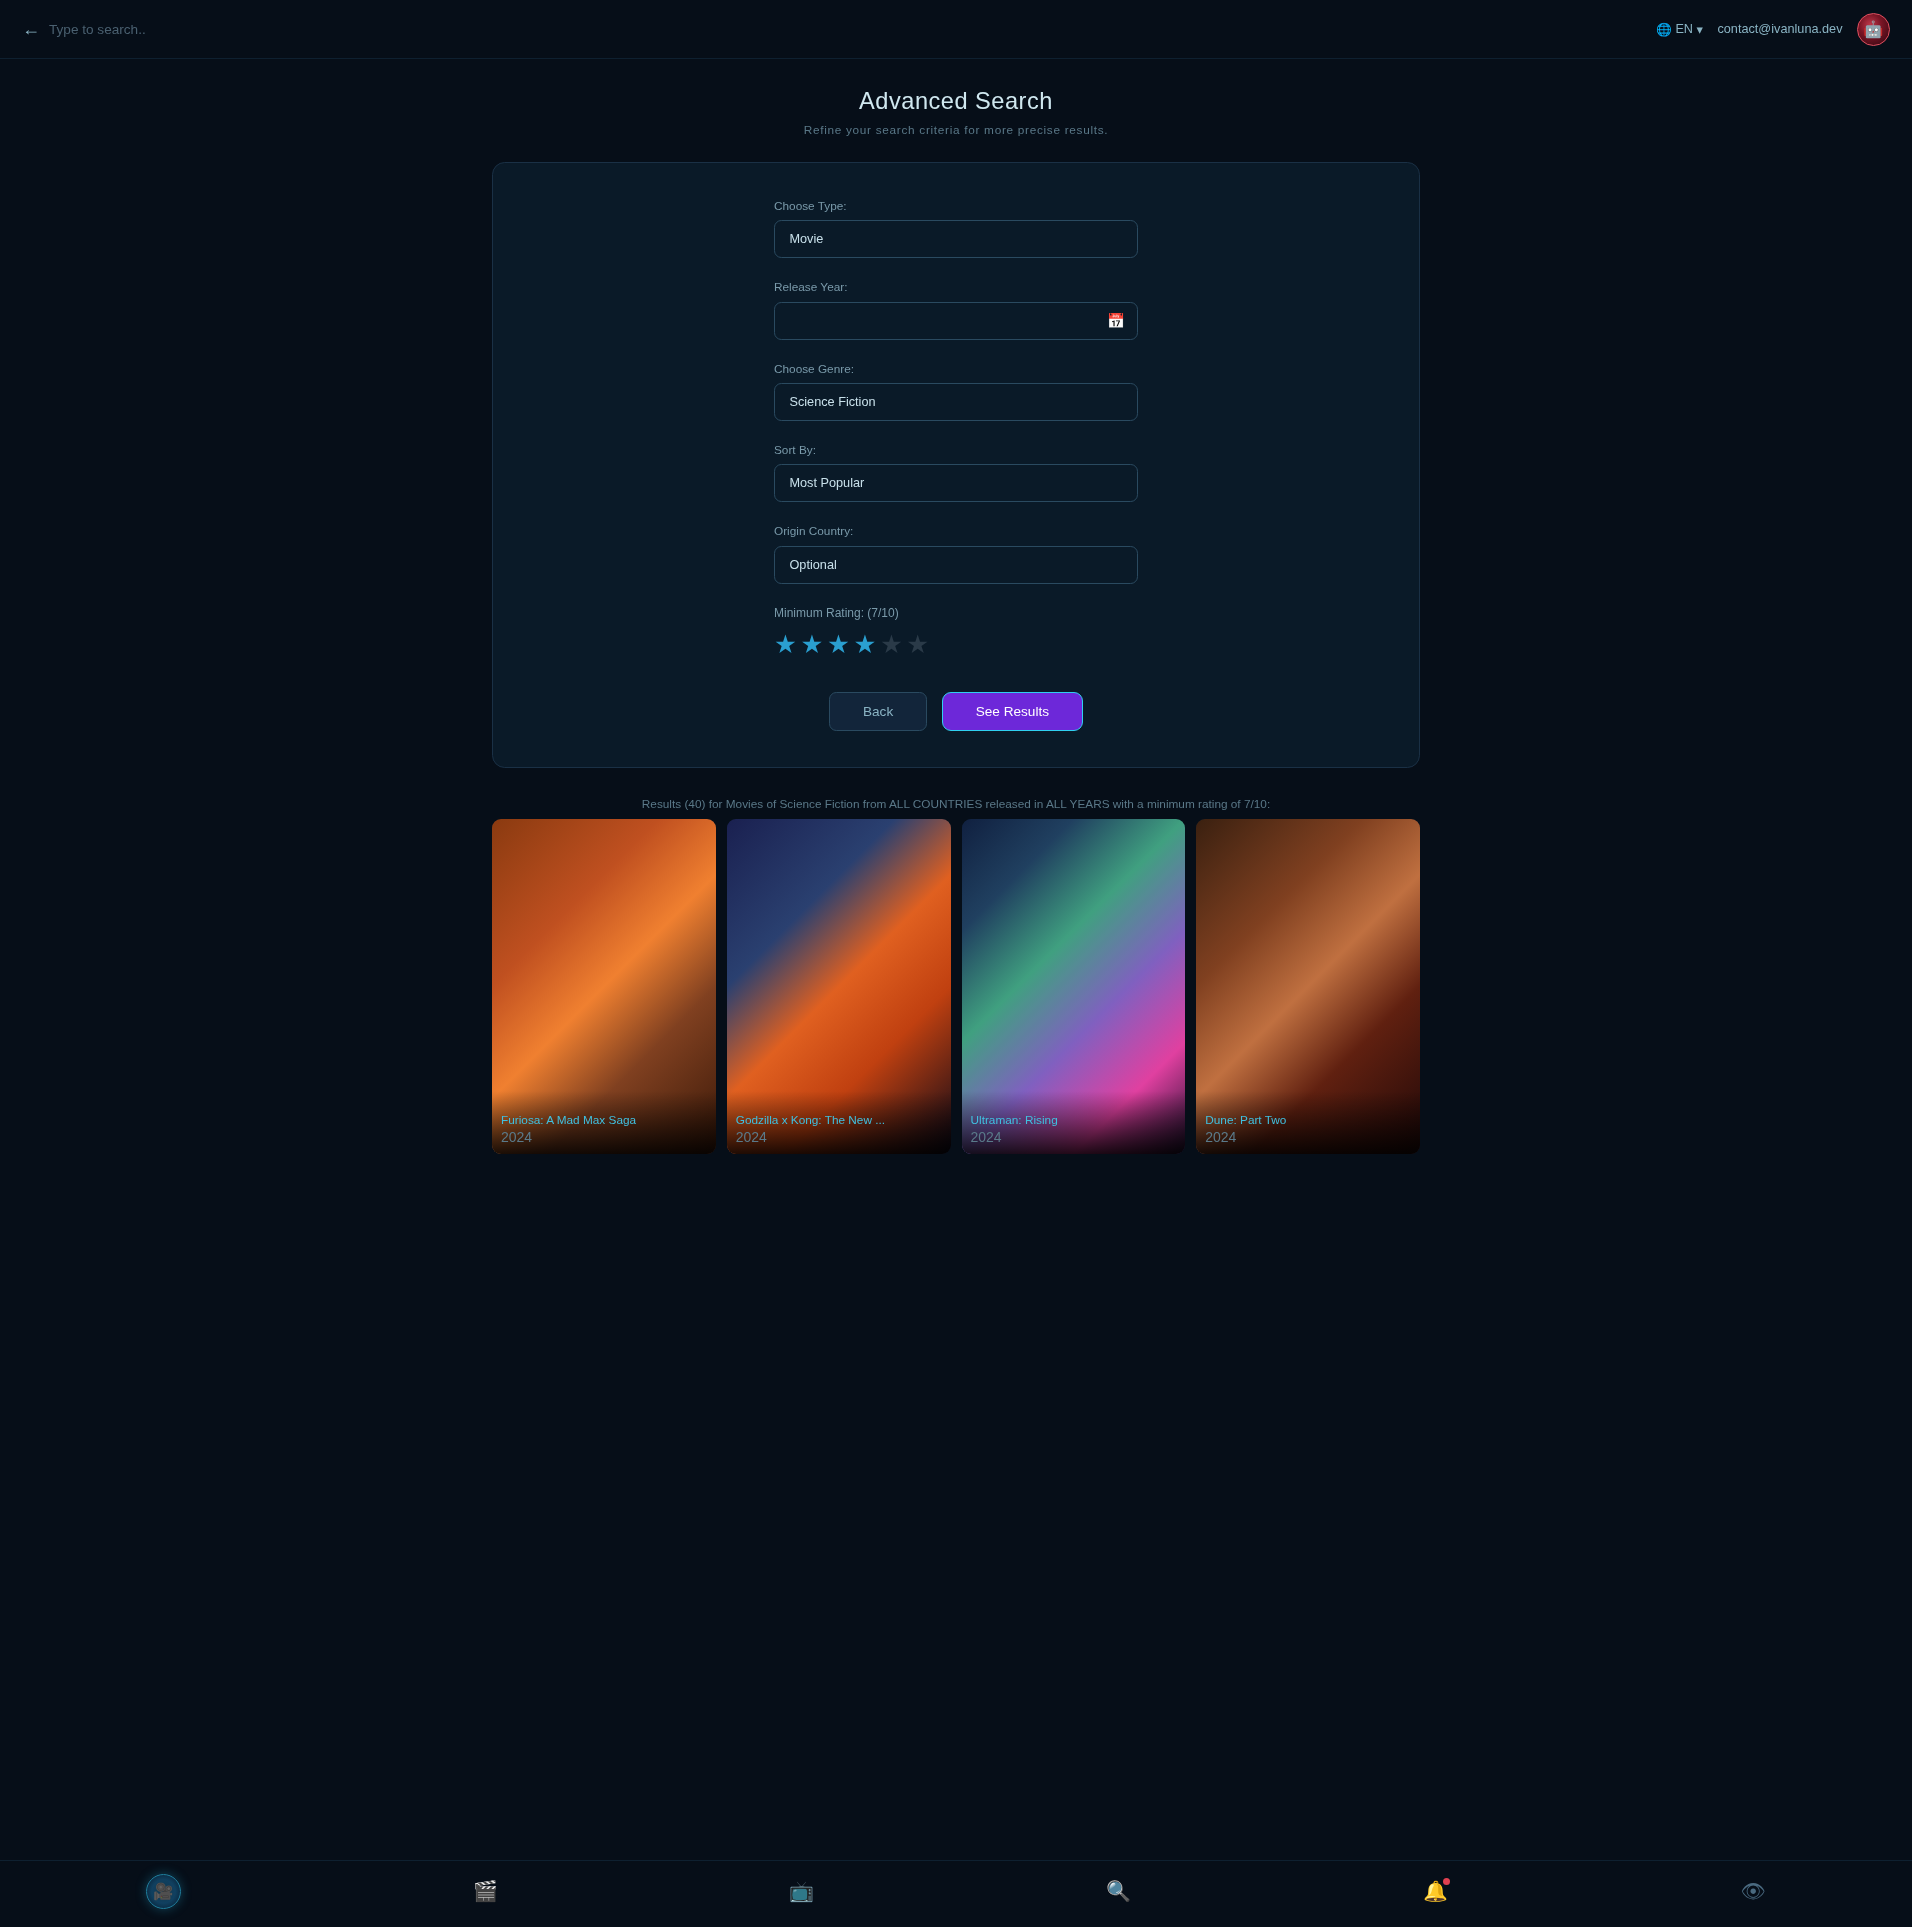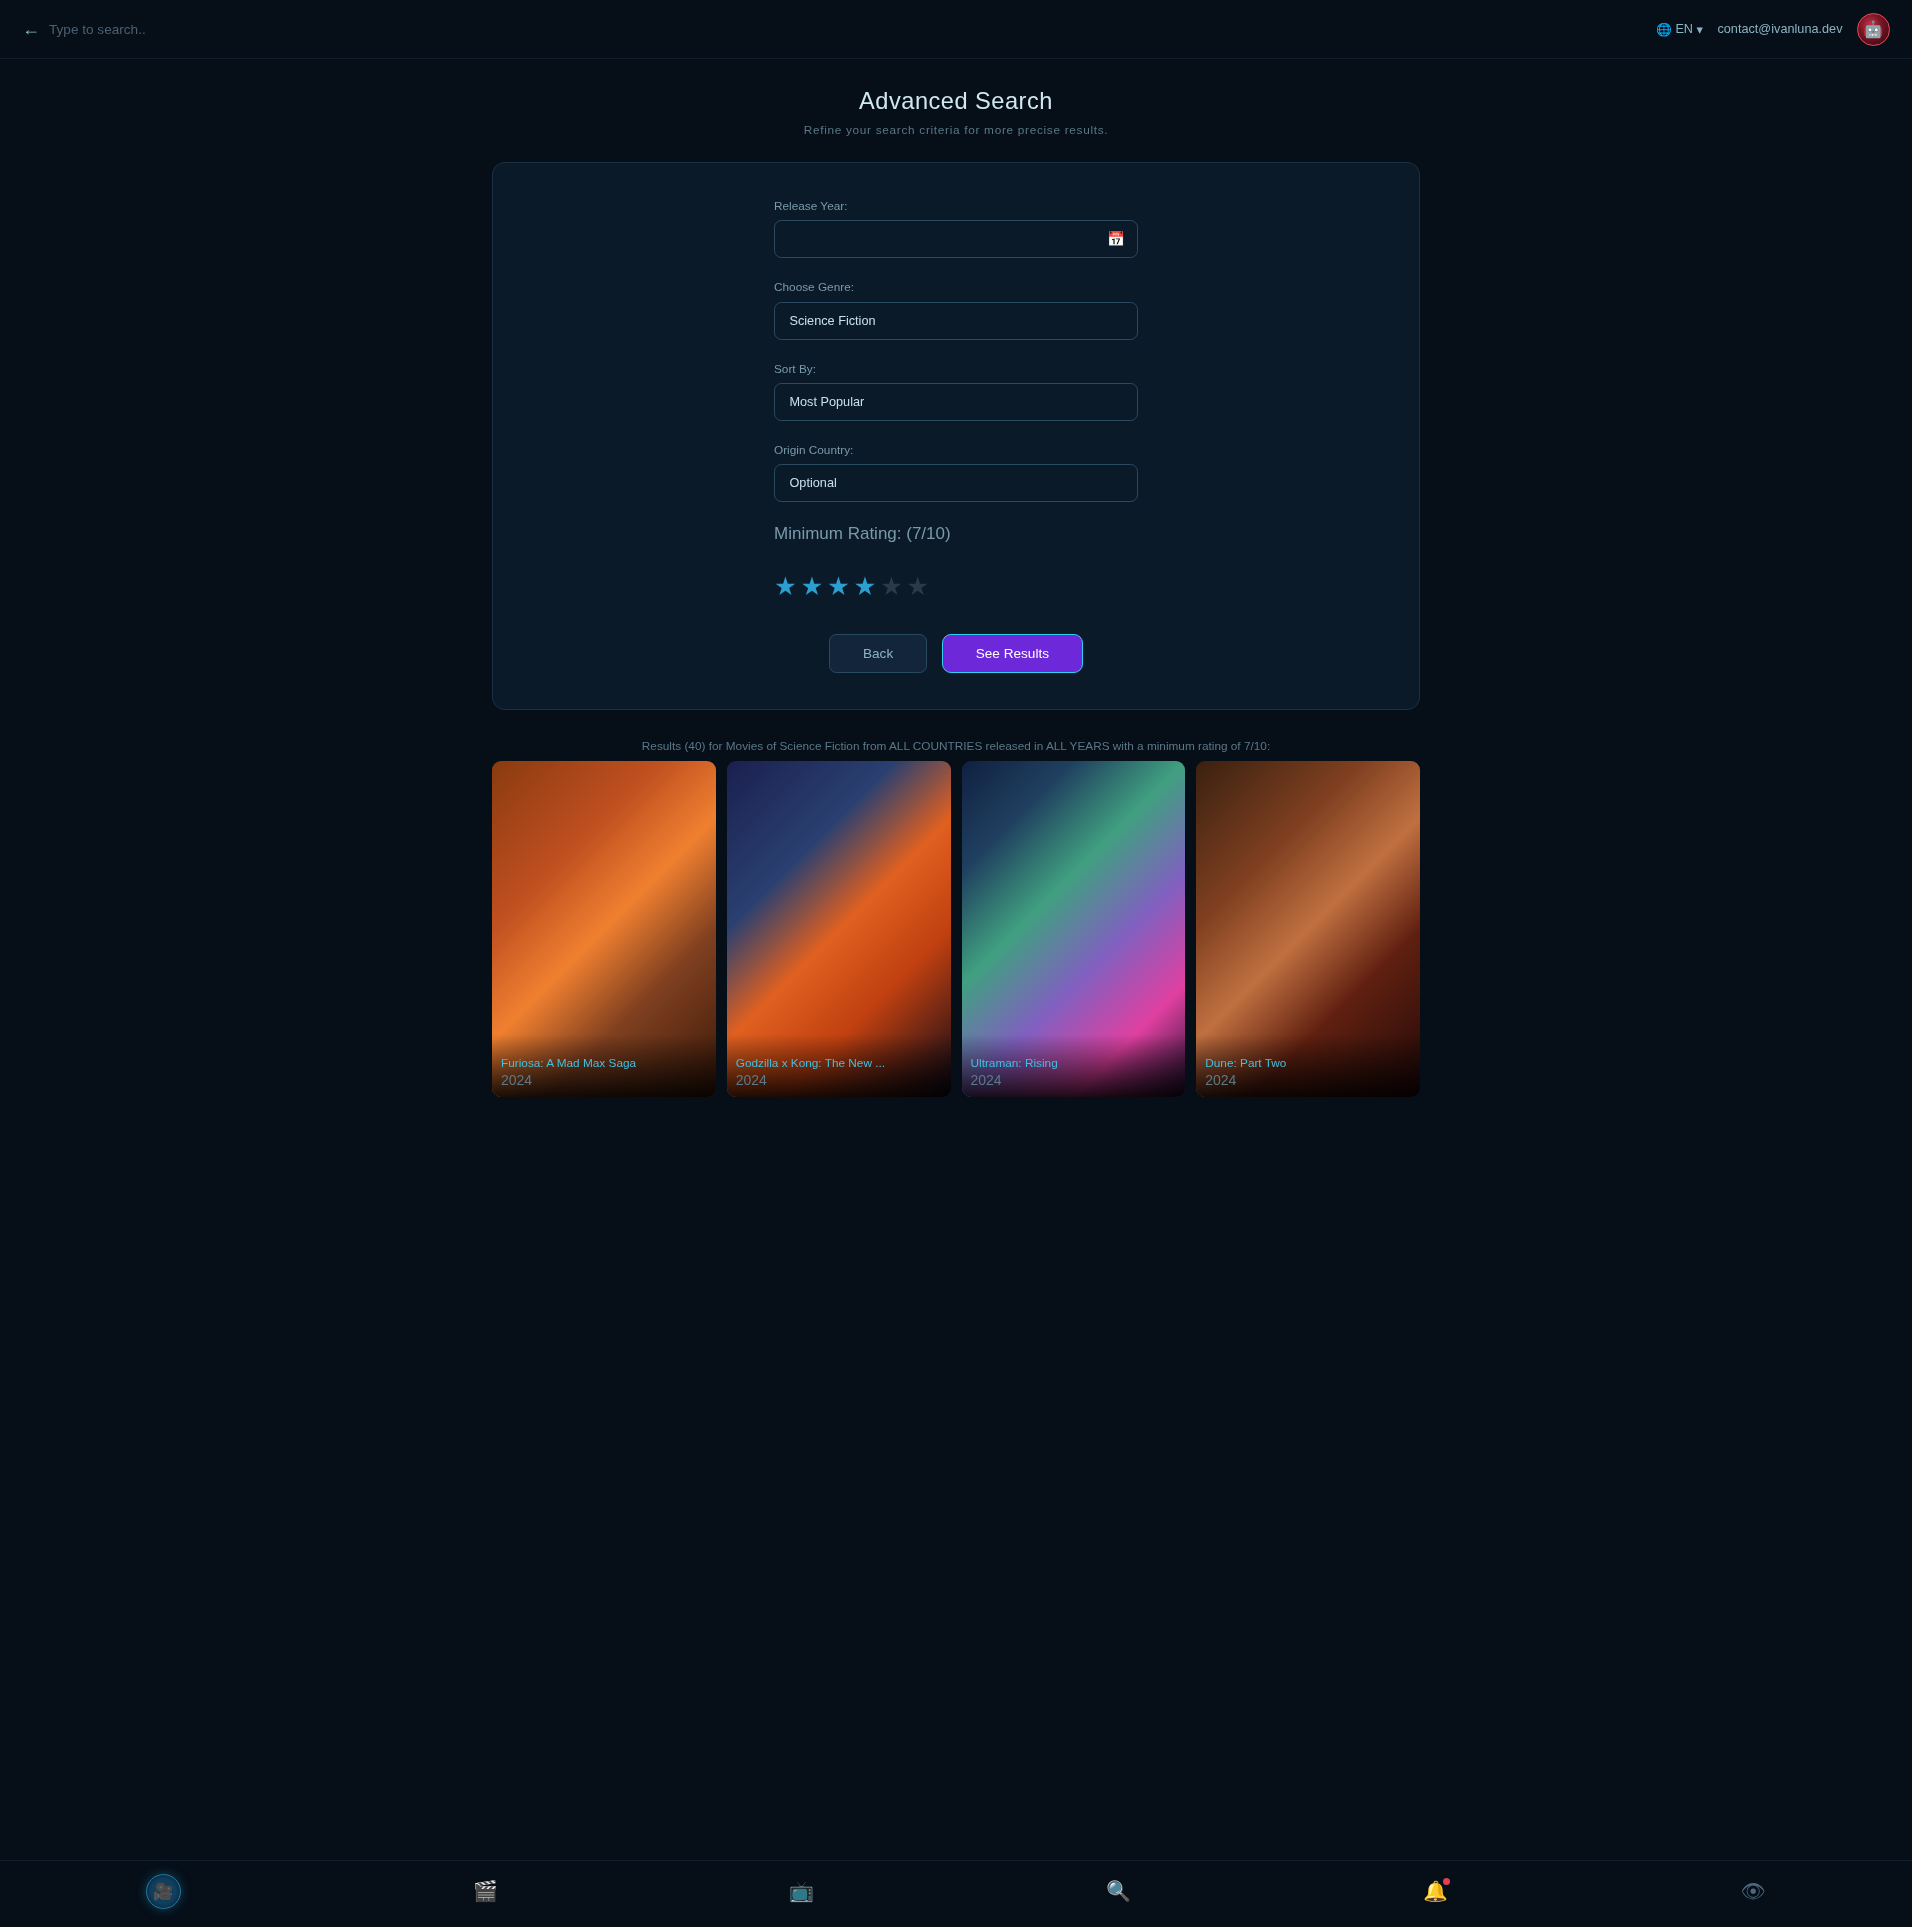--- a/index.html
+++ b/index.html
@@ -344,6 +344,15 @@
   <div class="form-card">
     <div class="form-inner">
 
+      <div class="form-field">
+        <label class="form-label">Choose Type:</label>
+        <select class="form-select">
+          <option>Movie</option>
+          <option>TV Show</option>
+          <option>Documentary</option>
+          <option>Animation</option>
+        </select>
+      </div>
 
       <div class="form-field">
         <label class="form-label">Release Year:</label>

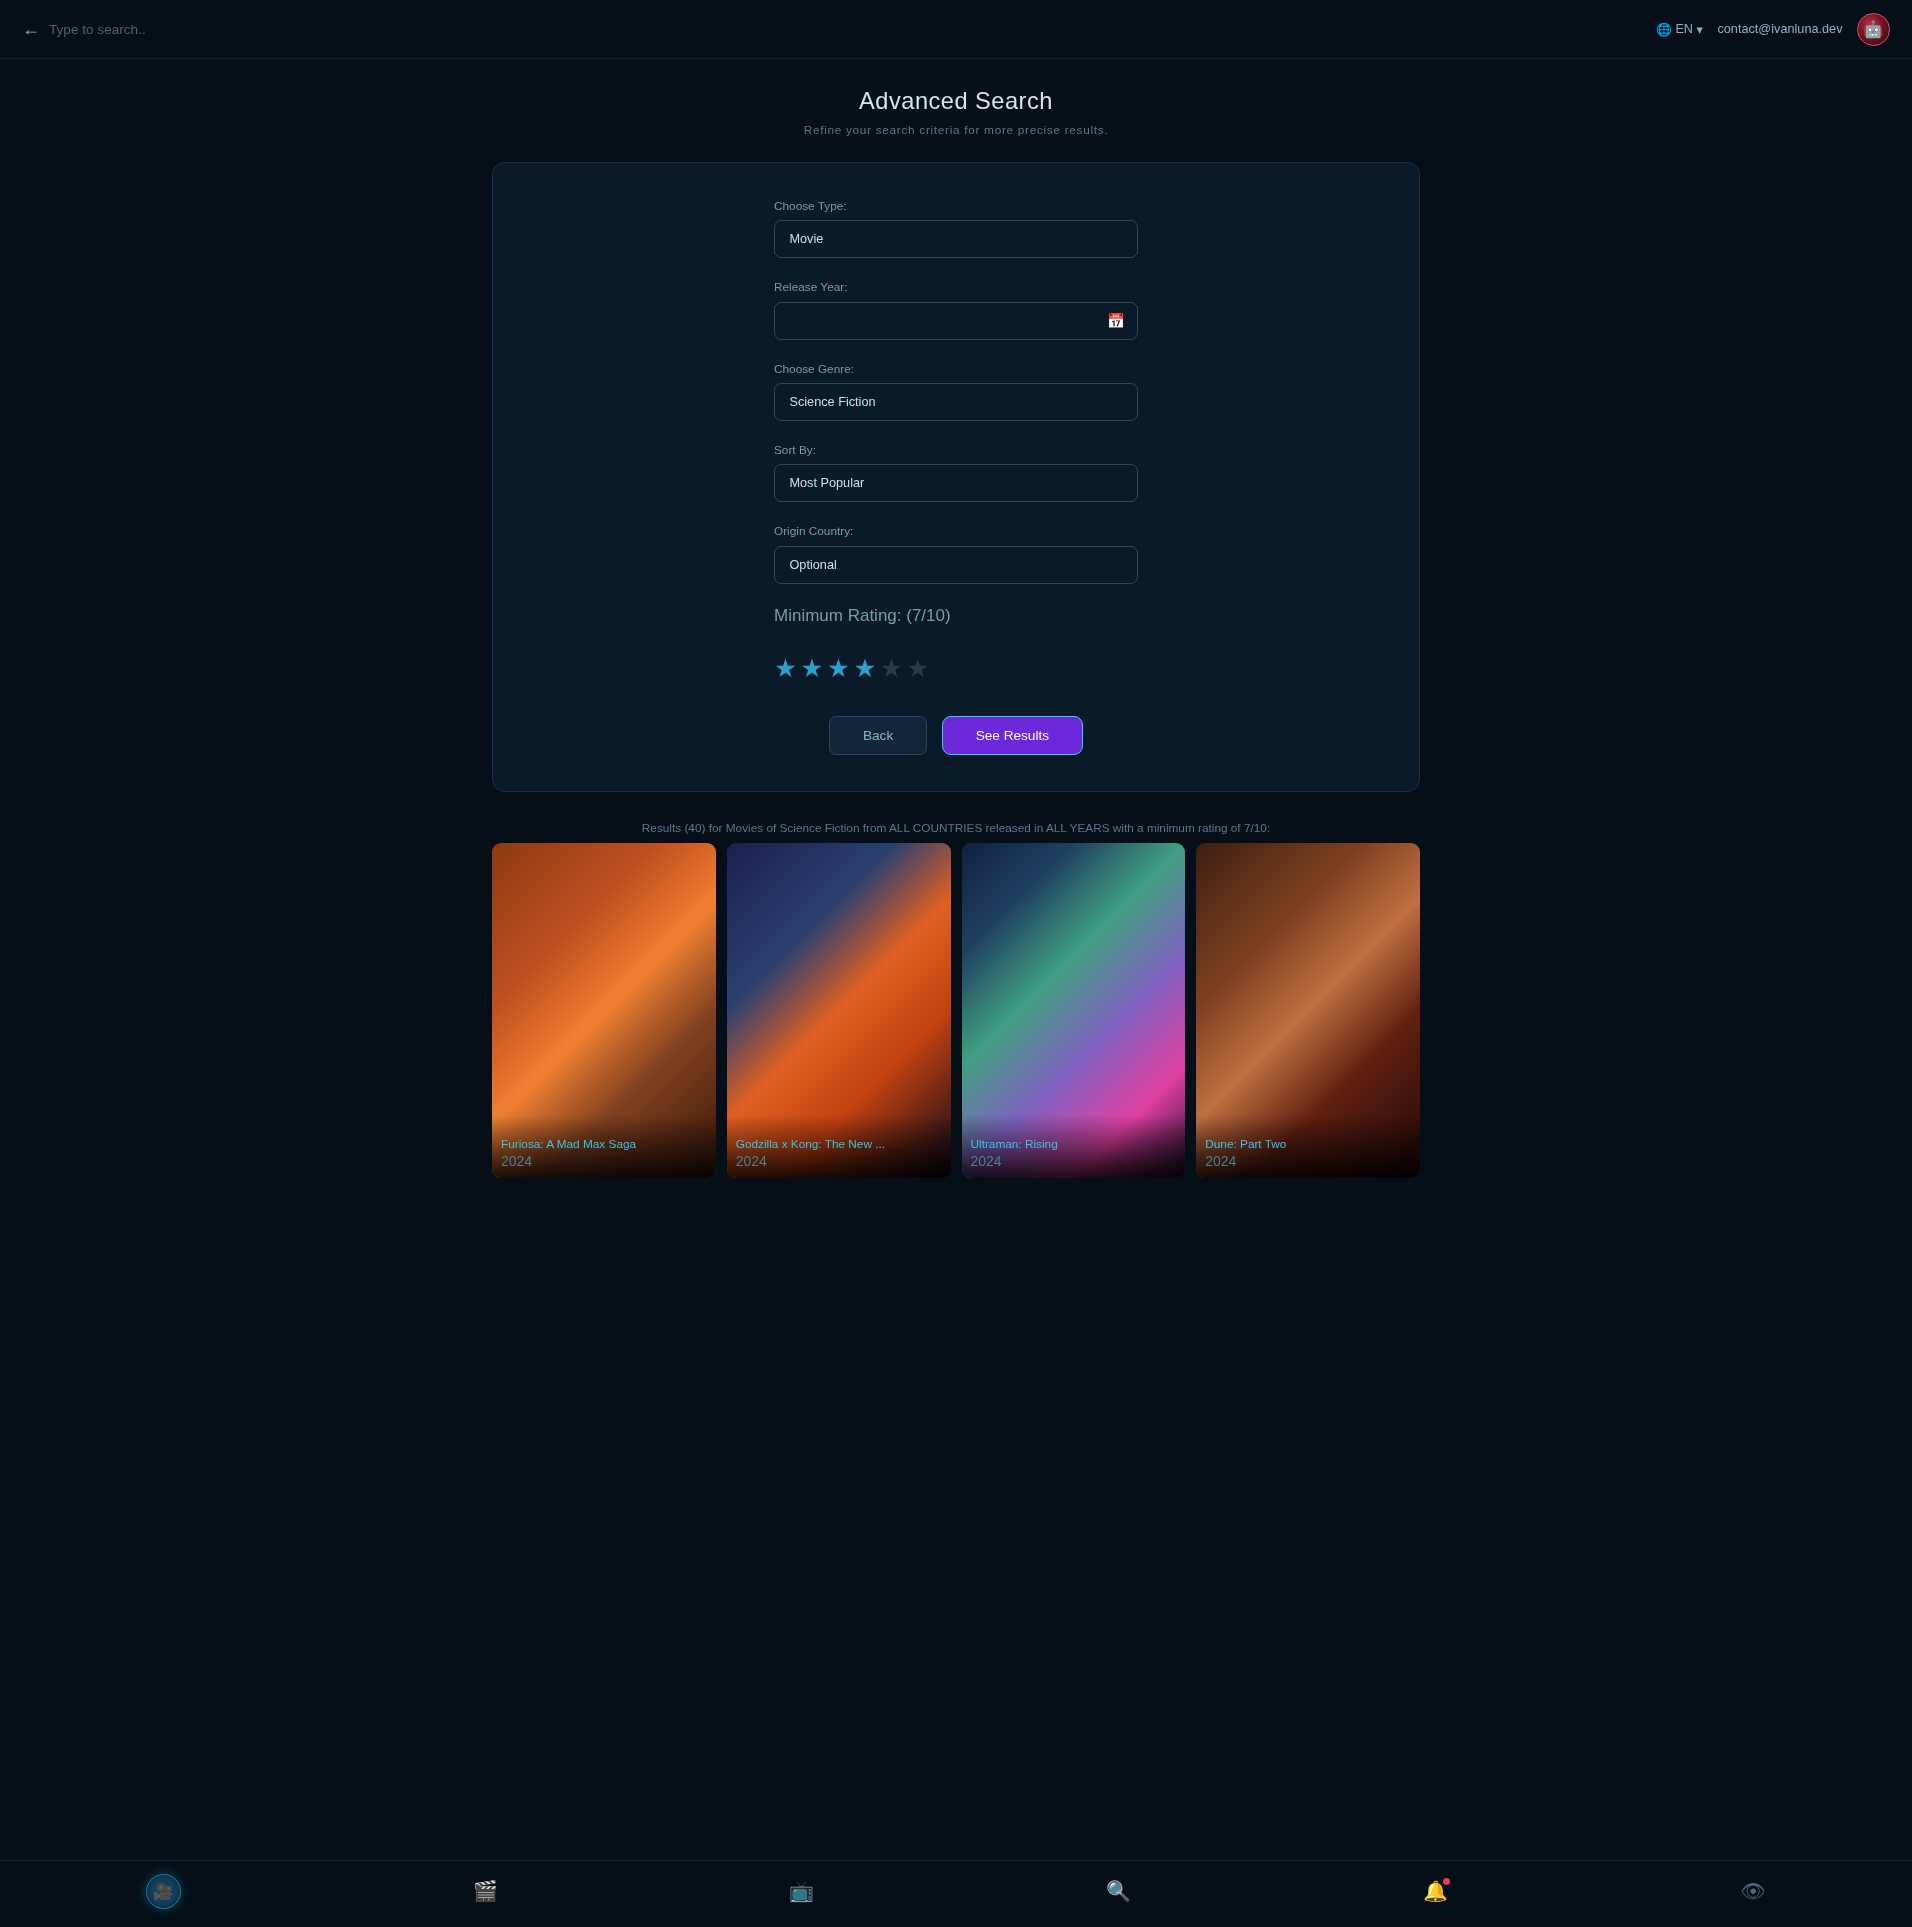--- a/index.html
+++ b/index.html
@@ -147,9 +147,9 @@
 
     
     .rating-label {
-      font-size: 17px;
+      font-size: 12px;
       color: #7a9aaa;
-      margin-bottom: 27px;
+      margin-bottom: 9px;
       display: block;
     }
     .stars {

